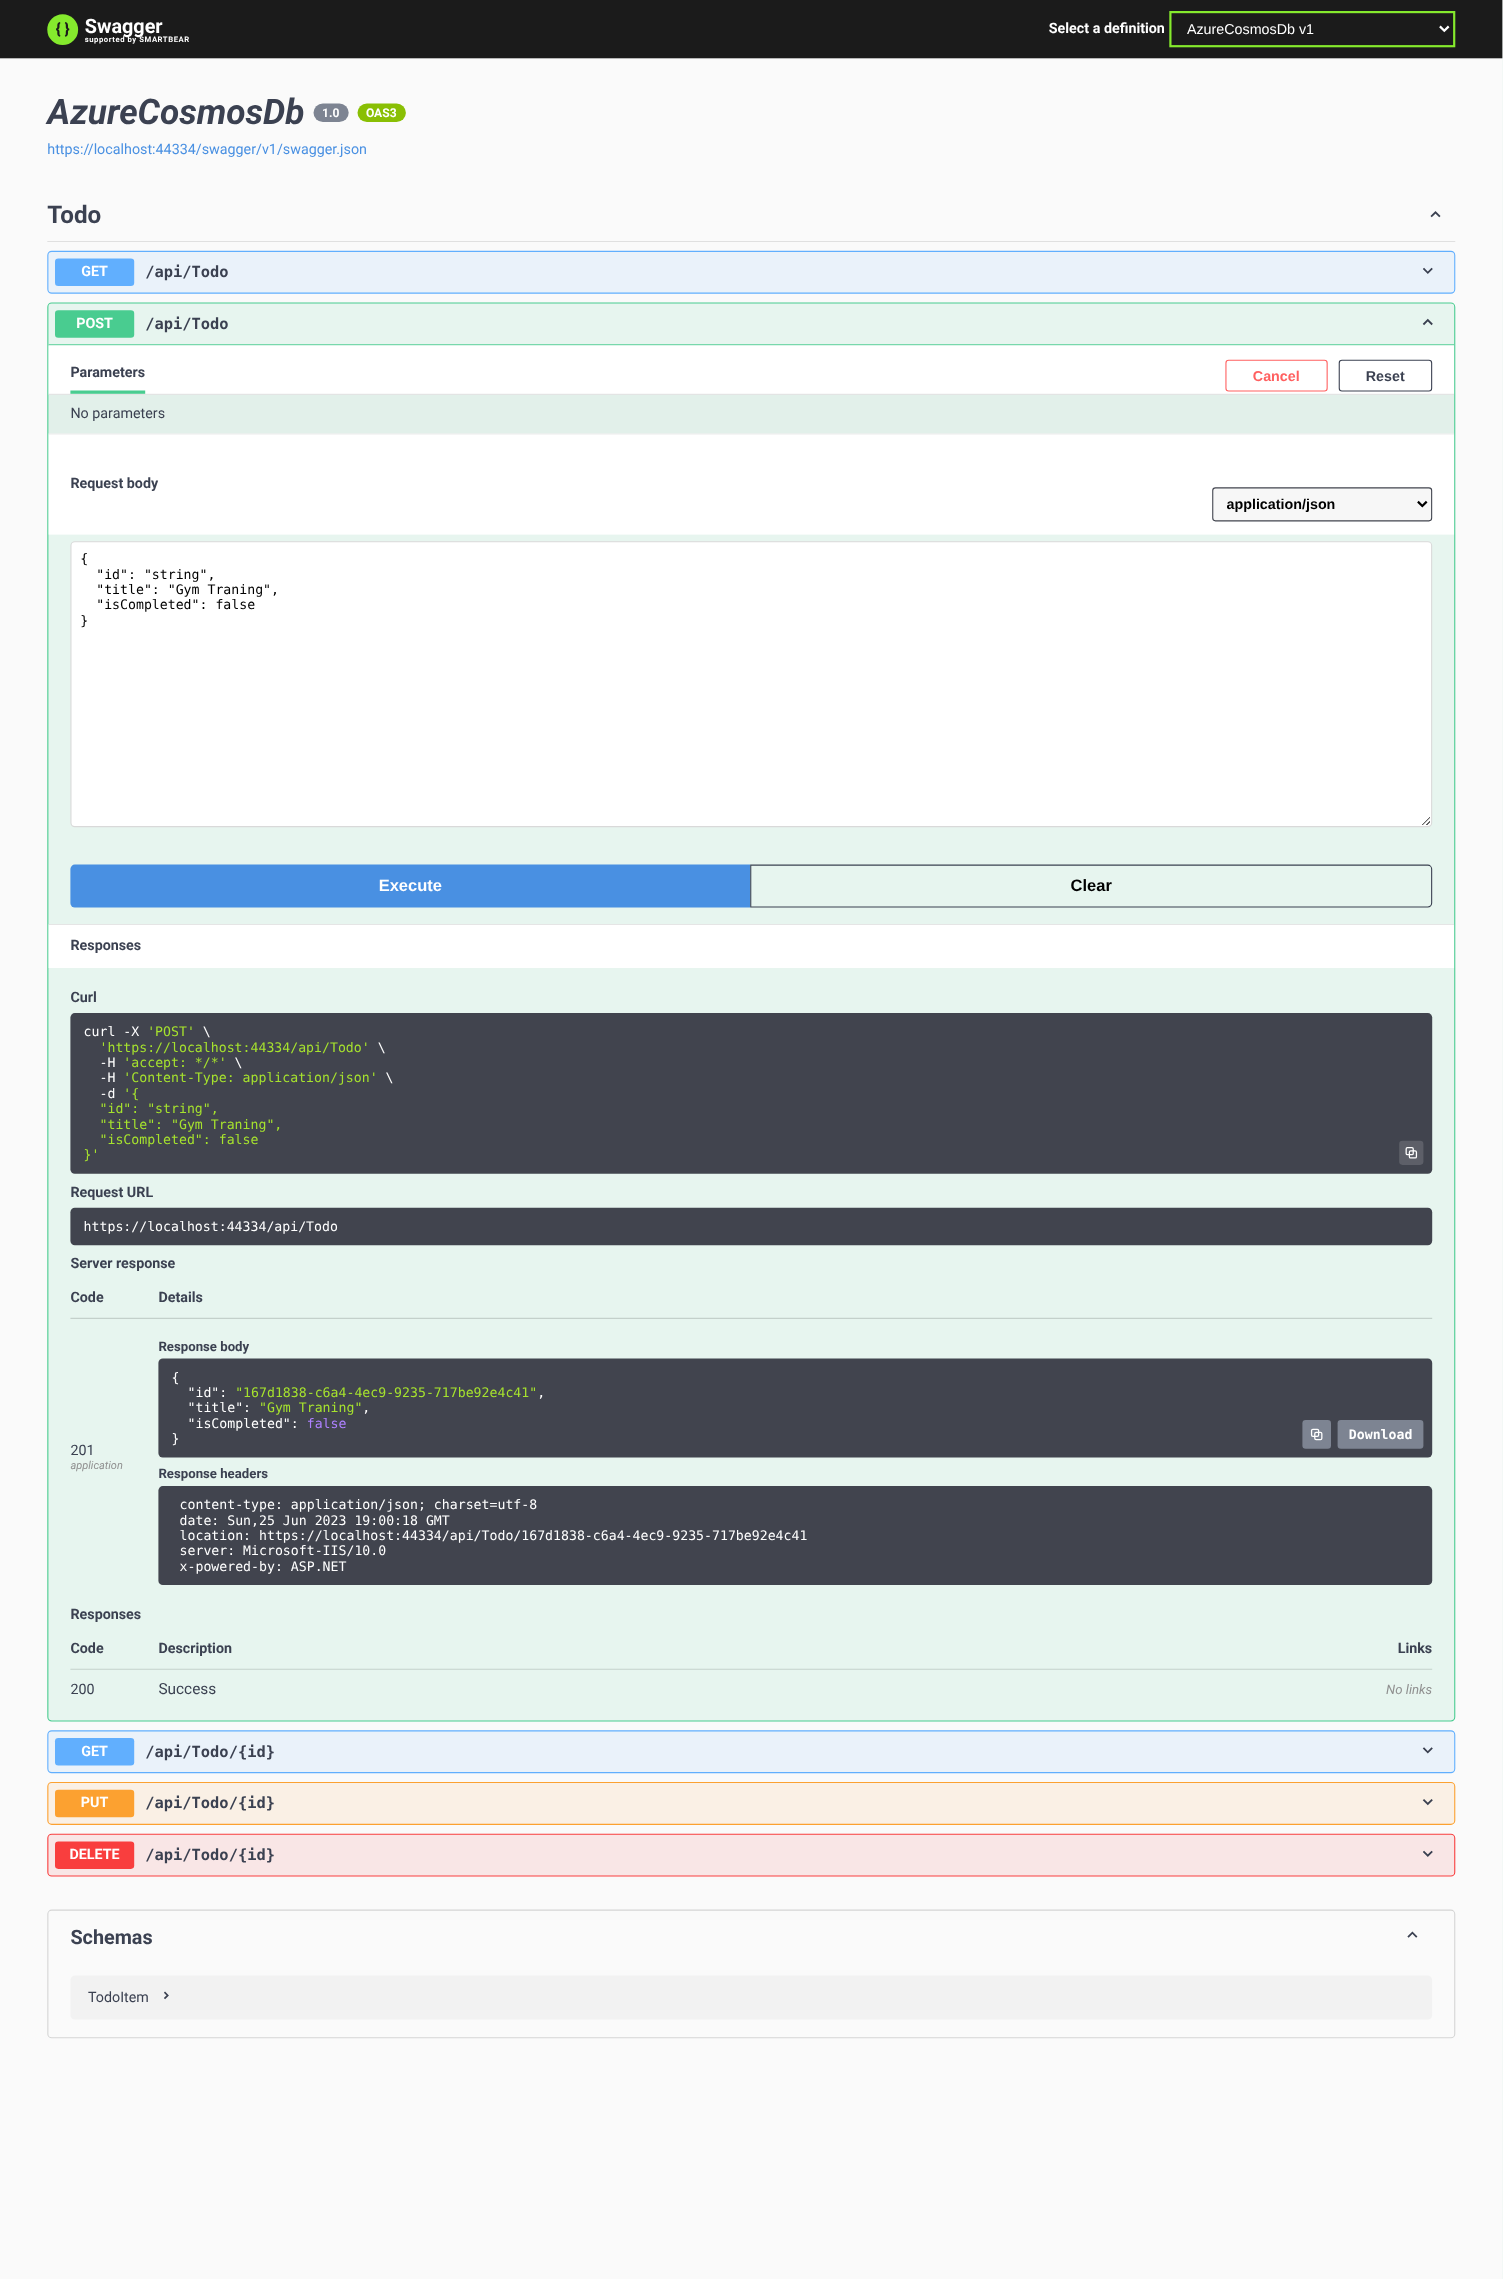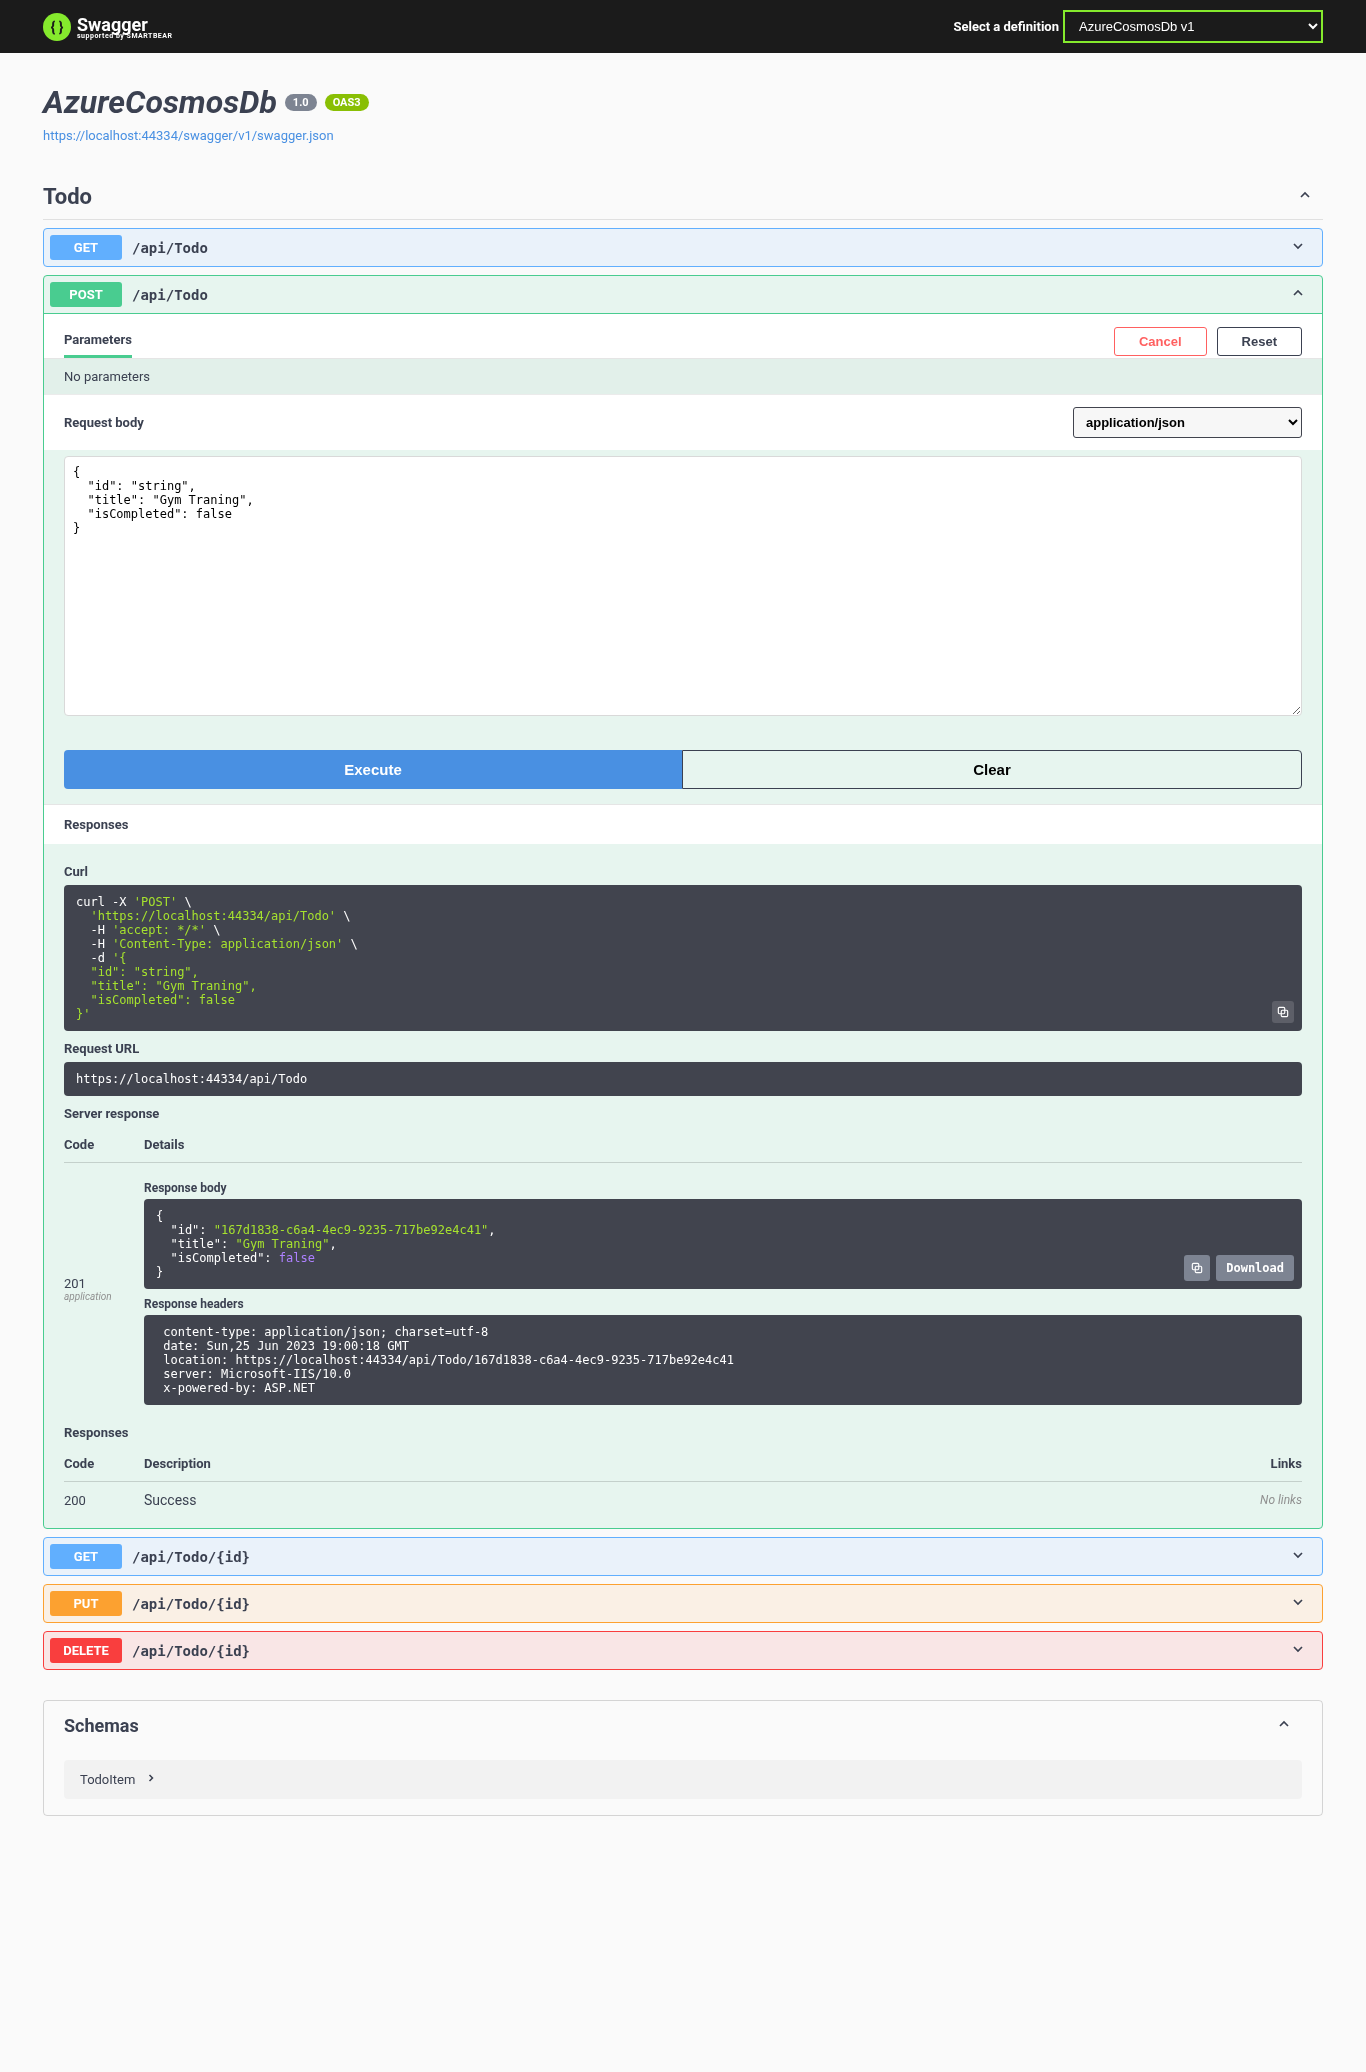--- a/index.html
+++ b/index.html
@@ -41,7 +41,7 @@
   .row.noparams { font-size:13px; color:var(--dark); background:rgba(0,0,0,.02);}
   .row.reqbody { padding:12px 20px;}
   .row.reqbody h5 { margin:0; font-size:13px; font-weight:bold;}
-  .content-select { border:1.5px solid #41444e; padding:6px 8px; font-size:13px; font-weight:bold; border-radius:3px; width:229px; background:#f7f7f7;}
+  .content-select { border:1.5px solid #41444e; padding:6px 8px; font-size:13px; font-weight:bold; border-radius:3px; width:200px; background:#f7f7f7;margin-top:36px;}
   .editor { margin:6px 20px 15px; }
   .editor textarea { width:100%; box-sizing:border-box; height:260px; padding:8px; font-family:monospace; font-size:12px; border:1px solid #d9d9d9; border-radius:4px; background:#fff; resize:vertical;}
   .exec-row { padding:15px 20px; display:flex; gap:0;}

